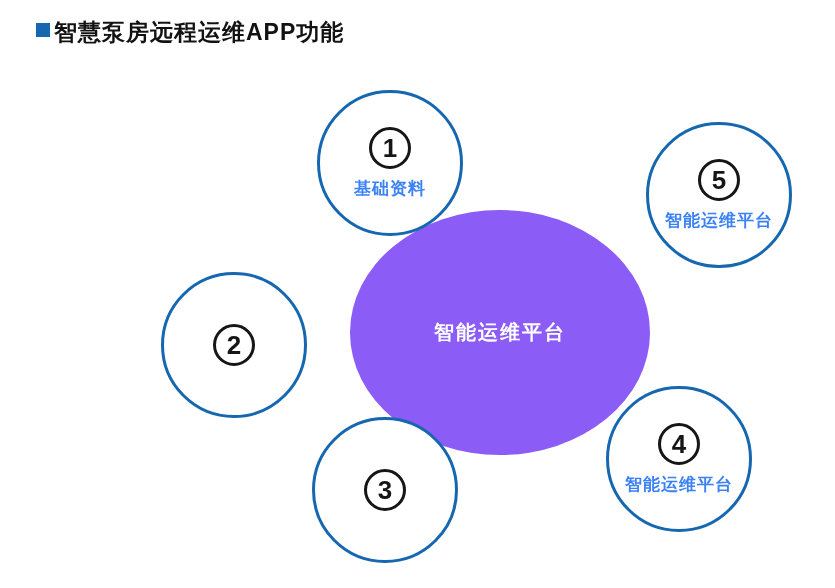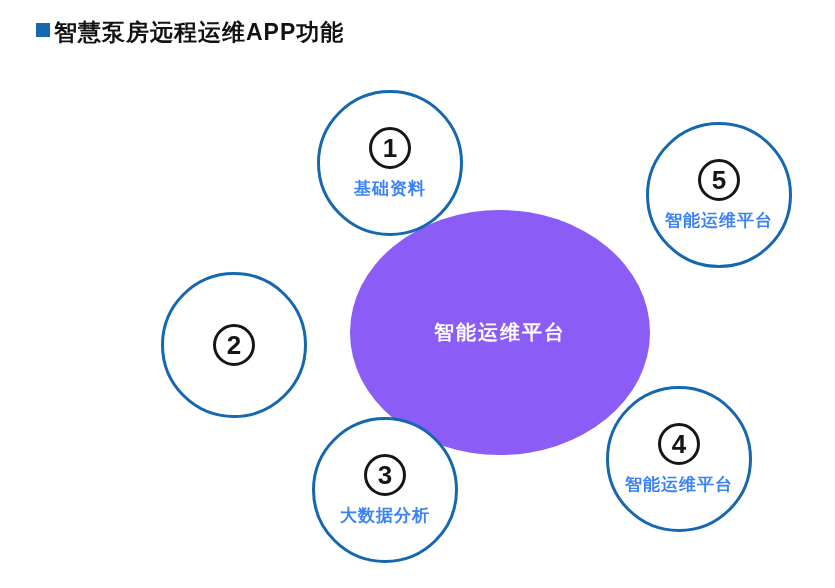--- a/index.html
+++ b/index.html
@@ -121,7 +121,6 @@
 
   <div class="node node-3">
     <span class="node-number">3</span>
-    <span class="node-label">大数据分析</span>
   </div>
 
   <div class="node node-4">

